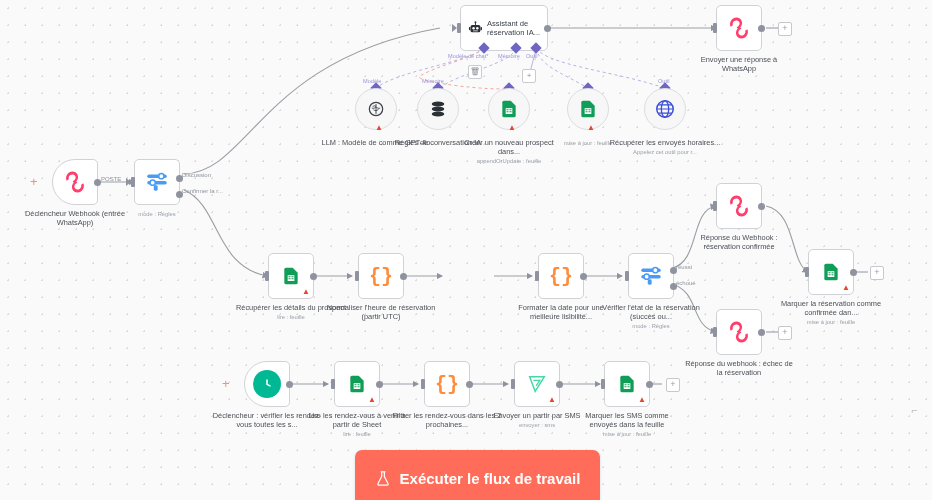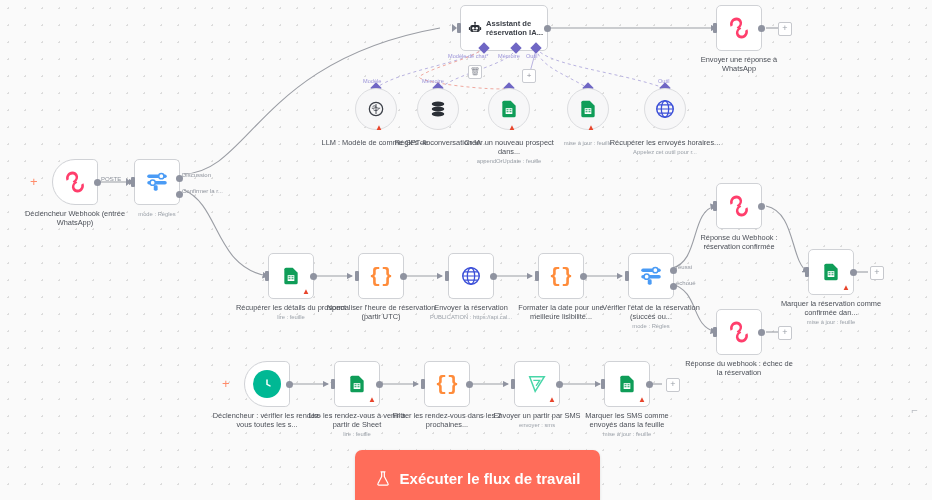--- a/index.html
+++ b/index.html
@@ -66,7 +66,7 @@
   .brain{width:20px;height:20px;}
   .db{width:20px;height:20px;}
   .tw{width:22px;height:22px;}
-  .nodetitle{font-size:7.6px;color:#3c4048;line-height:9.4px;margin-left:4px;font-weight:bold;}
+  .nodetitle{font-size:7.6px;color:#3c4048;line-height:9.4px;margin-left:4px;}
 
   
   #runbtn{

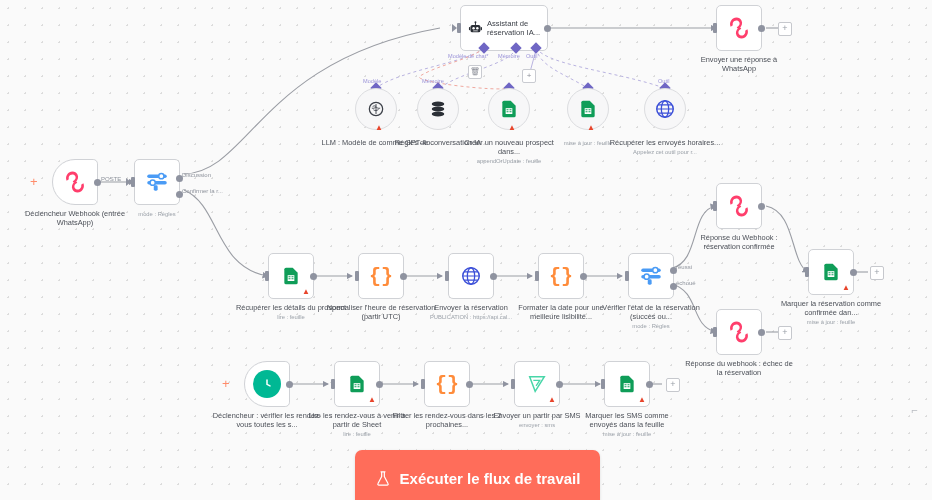--- a/index.html
+++ b/index.html
@@ -316,21 +316,6 @@
     <div class="caption">Normaliser l'heure de réservation (partir UTC)</div>
   </div>
 
-  <div class="node" style="left:448px;top:253px;">
-    <div class="box">
-      <div class="in-tab"></div>
-      <svg class="globe" viewBox="0 0 24 24">
-        <circle cx="12" cy="12" r="9" fill="none" stroke="#3b4fd8" stroke-width="1.6"></circle>
-        <ellipse cx="12" cy="12" rx="4" ry="9" fill="none" stroke="#3b4fd8" stroke-width="1.4"></ellipse>
-        <path d="M3 12h18M4.5 7.5h15M4.5 16.5h15" stroke="#3b4fd8" stroke-width="1.3" fill="none"></path>
-      </svg>
-      <div class="port out"></div>
-    </div>
-    <div class="caption w130">
-      <span>Envoyer la réservation</span>
-      <span class="sub">PUBLICATION : https://api.cal...</span>
-    </div>
-  </div>
 
   <div class="node" style="left:538px;top:253px;">
     <div class="box">

